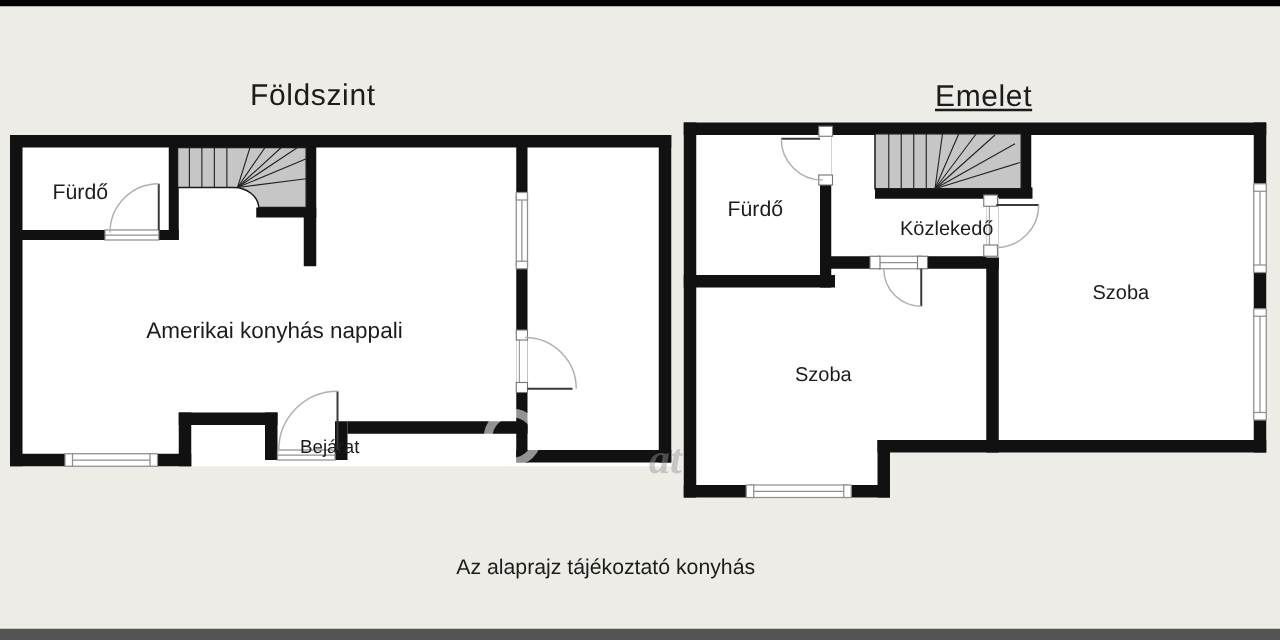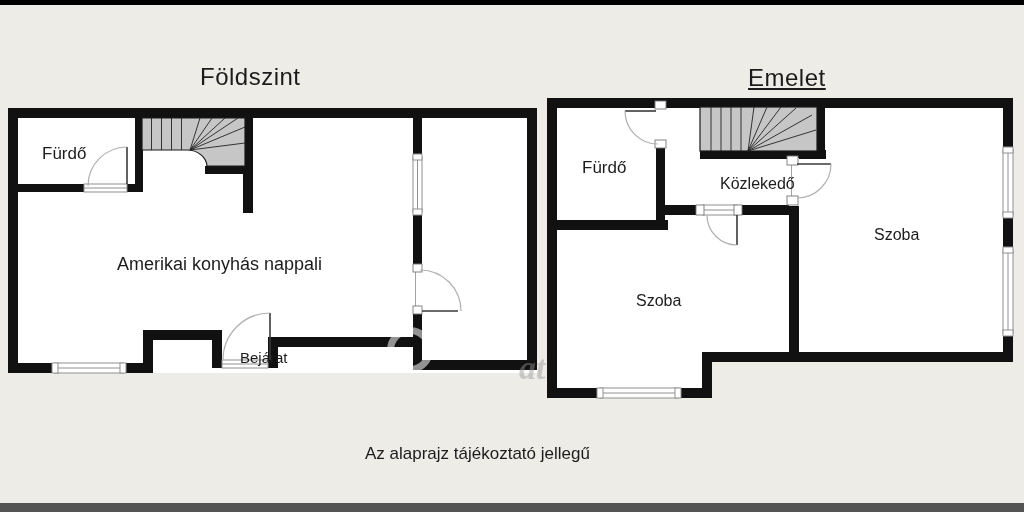--- a/index.html
+++ b/index.html
@@ -214,7 +214,7 @@
   <div class="lbl" style="left:636px;top:292px;font-size:16px;">Szoba</div>
   <div class="lbl" style="left:874px;top:226px;font-size:16px;">Szoba</div>
 
-  <div class="lbl caption" style="left:365px;top:444px;">Az alaprajz tájékoztató jellegű</div>
+  <div class="lbl caption" style="left:365px;top:444px;">Az alaprajz tájékoztató konyhás</div>
 
   <div id="bottom-bar" class="bar"></div>
 </div>

